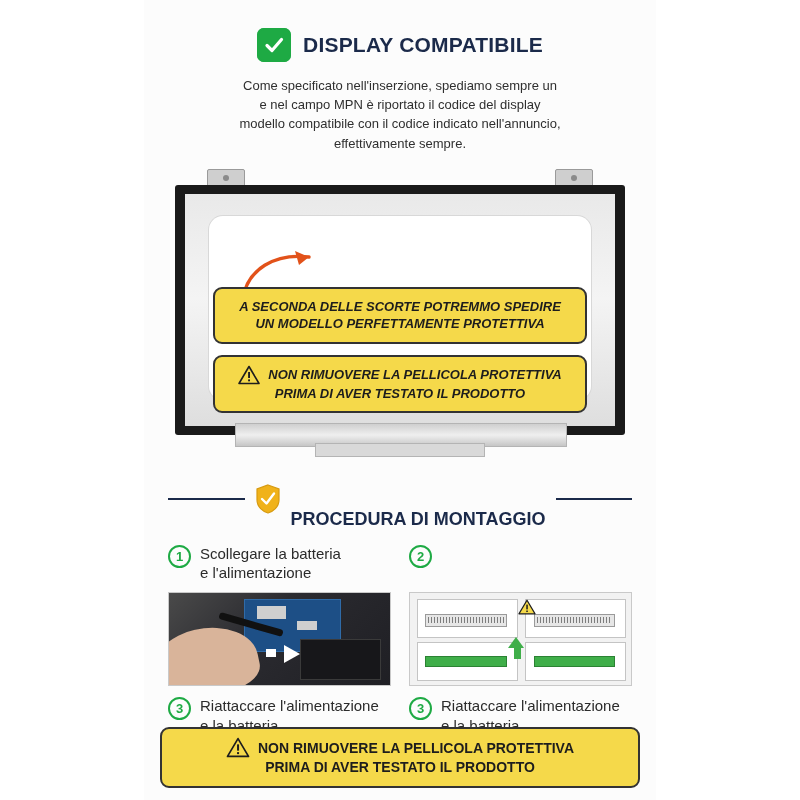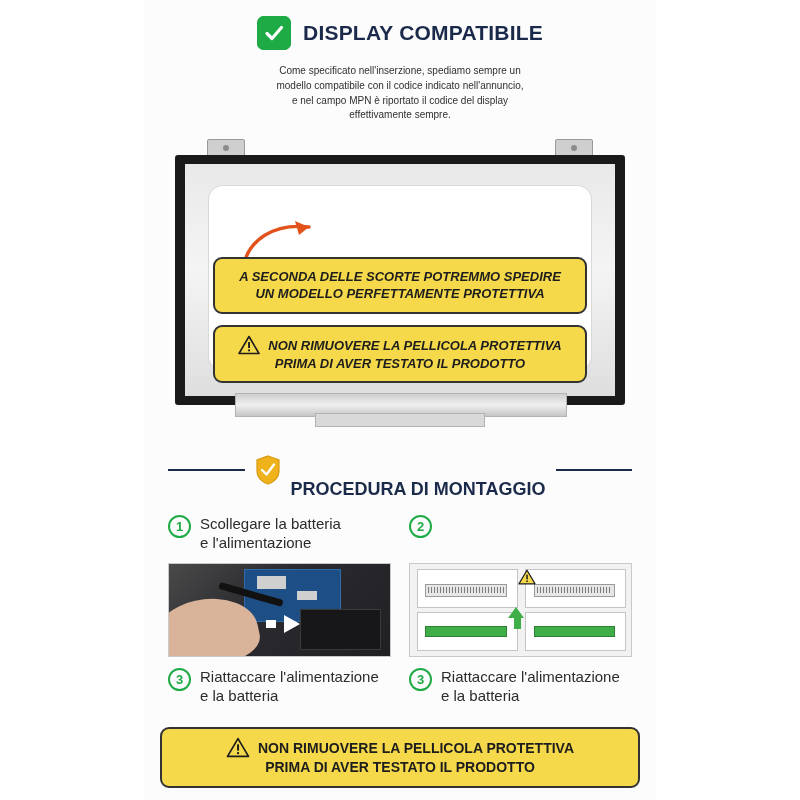--- a/index.html
+++ b/index.html
@@ -26,7 +26,7 @@
   .header{
     display:flex;align-items:center;justify-content:center;
     gap:12px;
-    padding-top:16px;
+    padding-top:28px;
   }
   .check-badge{
     width:34px;height:34px;border-radius:7px;

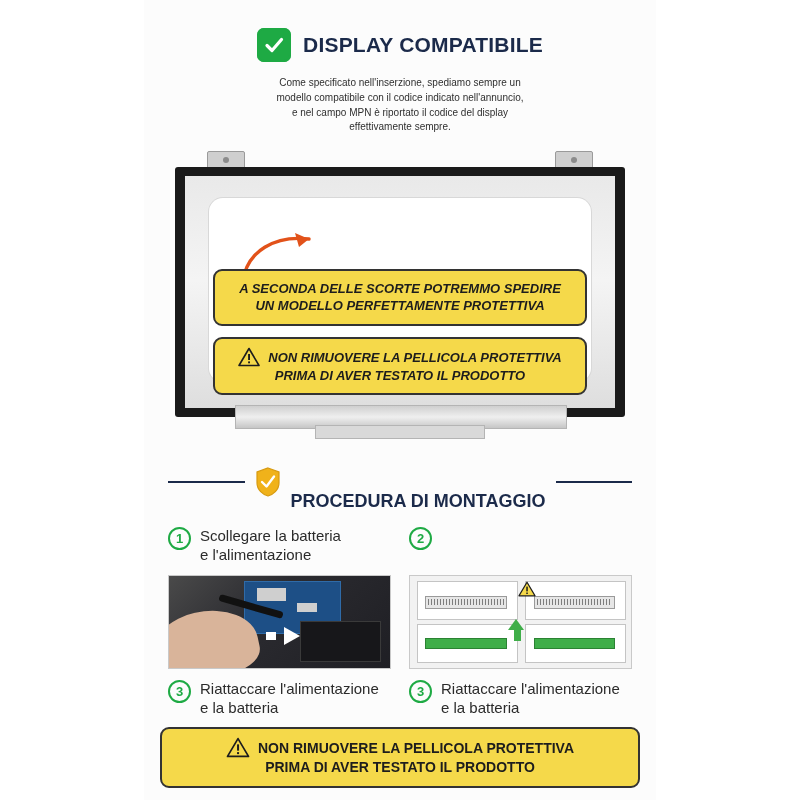--- a/index.html
+++ b/index.html
@@ -42,7 +42,7 @@
   .intro{
     margin:14px 26px 0 26px;
     text-align:center;
-    font-size:10px;line-height:1.48;
+    font-size:13px;line-height:1.48;
     color:#2f2f2f;
   }
   

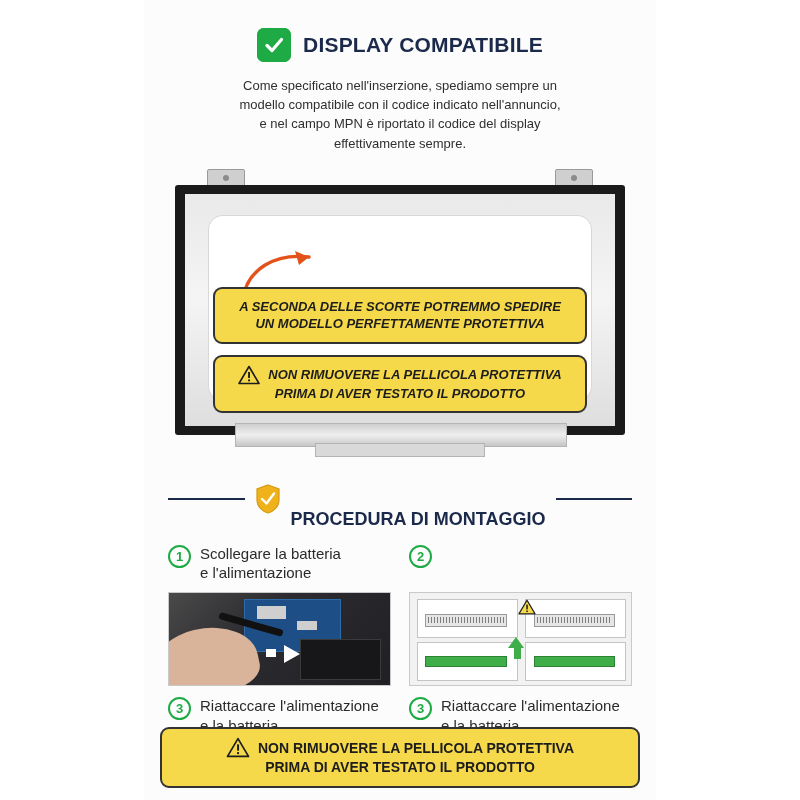--- a/index.html
+++ b/index.html
@@ -218,8 +218,8 @@
 
     <div class="intro">
       <div>Come specificato nell'inserzione, spediamo sempre un</div>
+      <div>e nel campo MPN è riportato il codice del display</div>
       <div>modello compatibile con il codice indicato nell'annuncio,</div>
-      <div>e nel campo MPN è riportato il codice del display</div>
       <div>effettivamente sempre.</div>
     </div>
 

